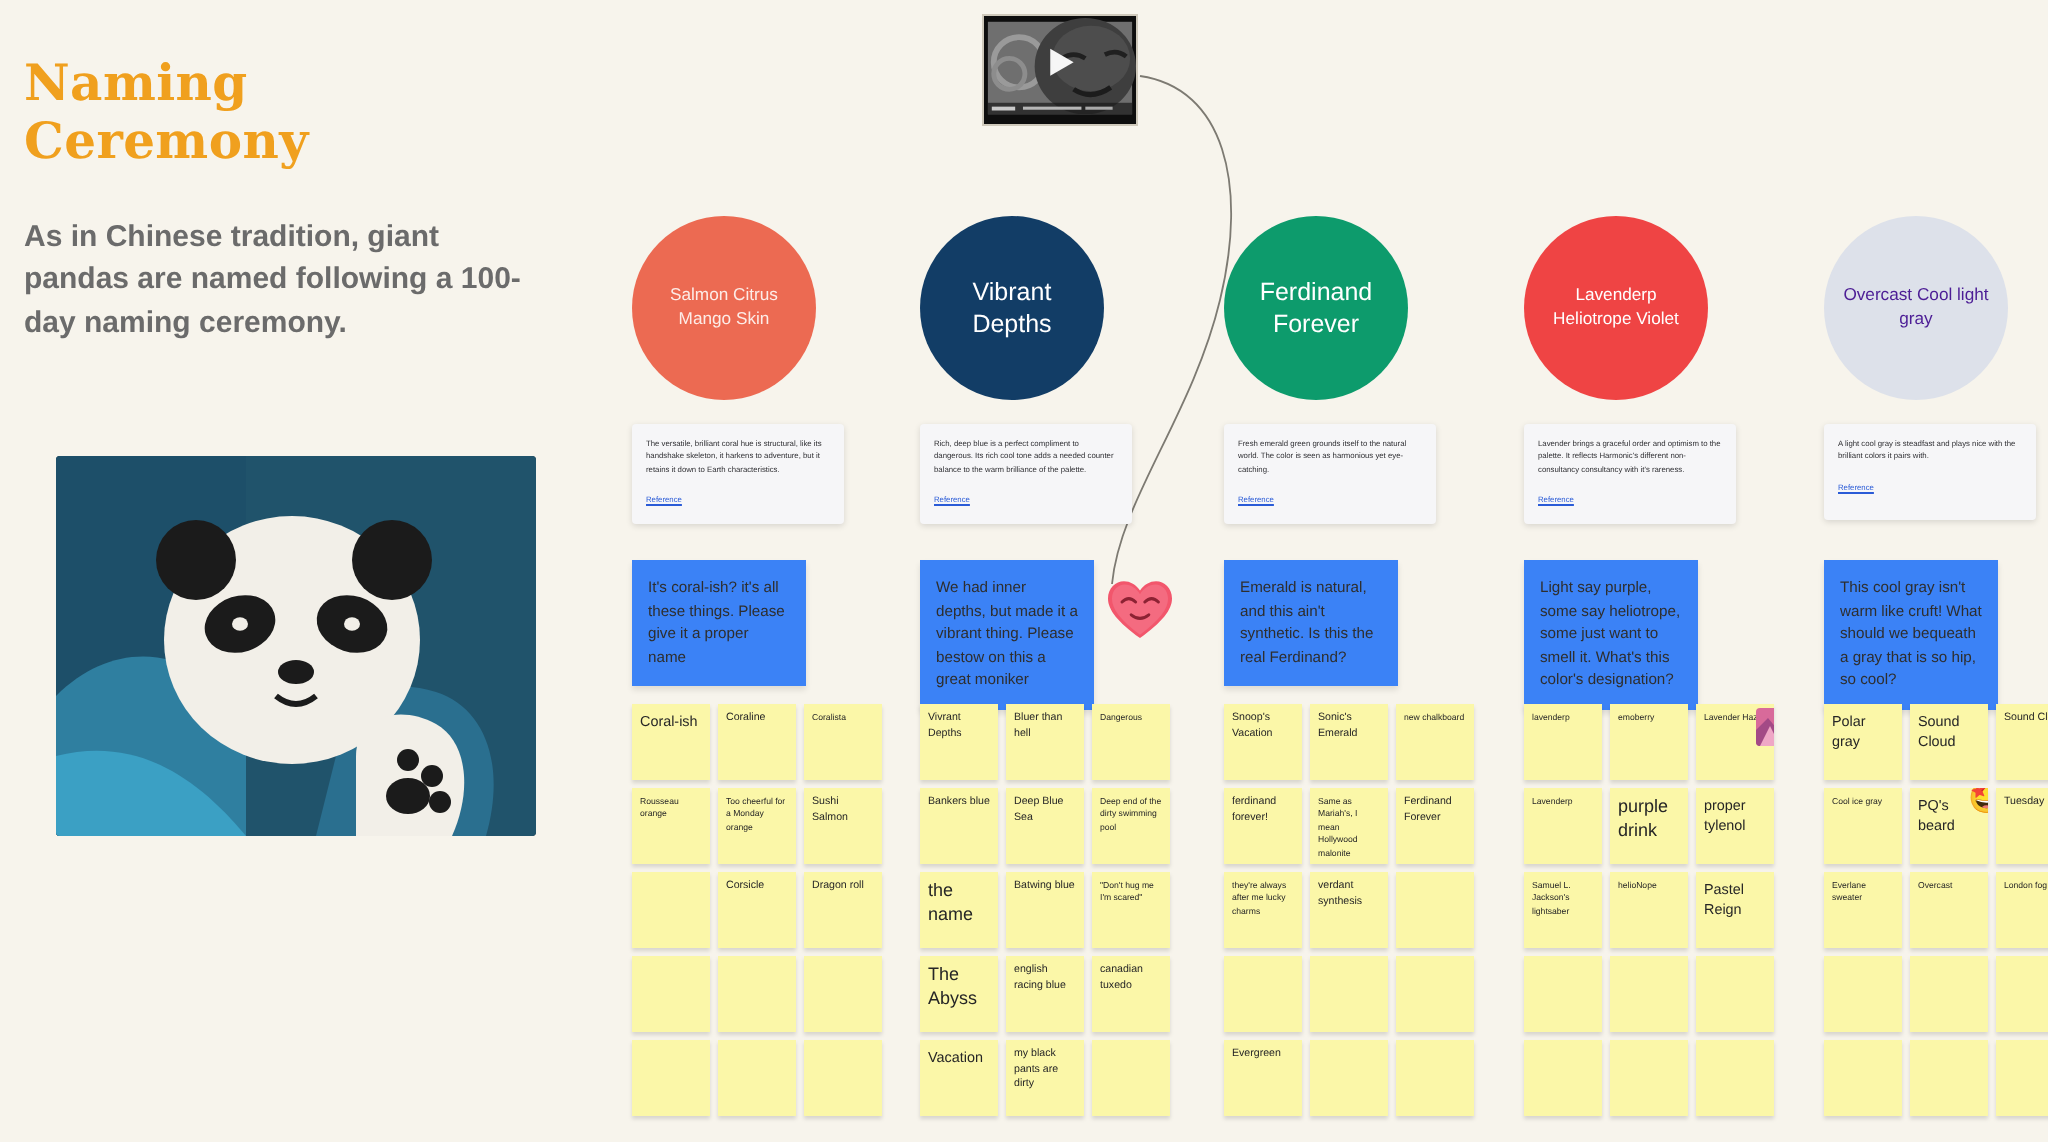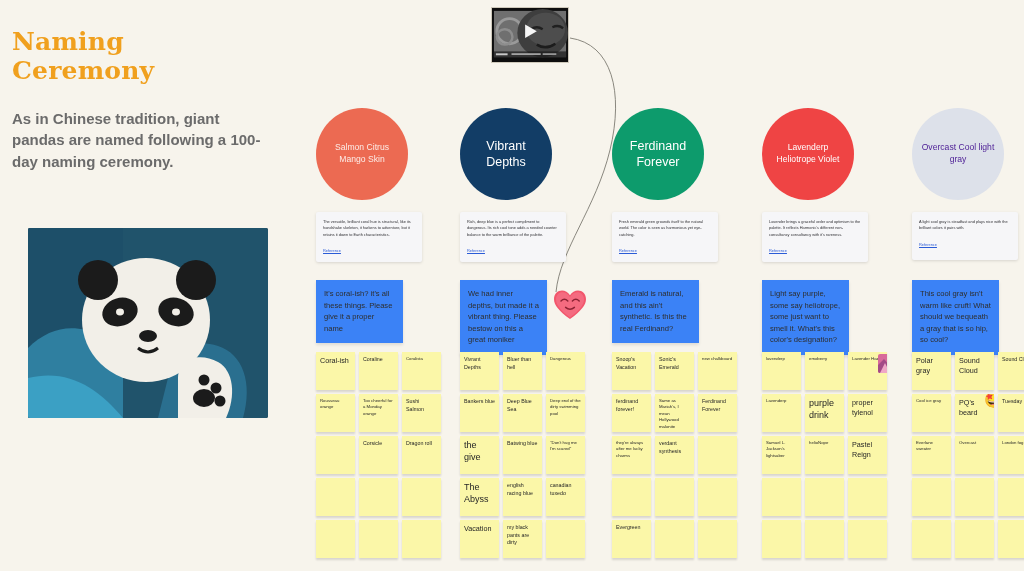--- a/index.html
+++ b/index.html
@@ -251,7 +251,7 @@
           <span class="t">Deep end of the dirty swimming pool</span>
         </div>
         <div class="sticky s-lg">
-          <span class="t">the give</span>
+          <span class="t">the name</span>
         </div>
         <div class="sticky s-sm">
           <span class="t">Batwing blue</span>

